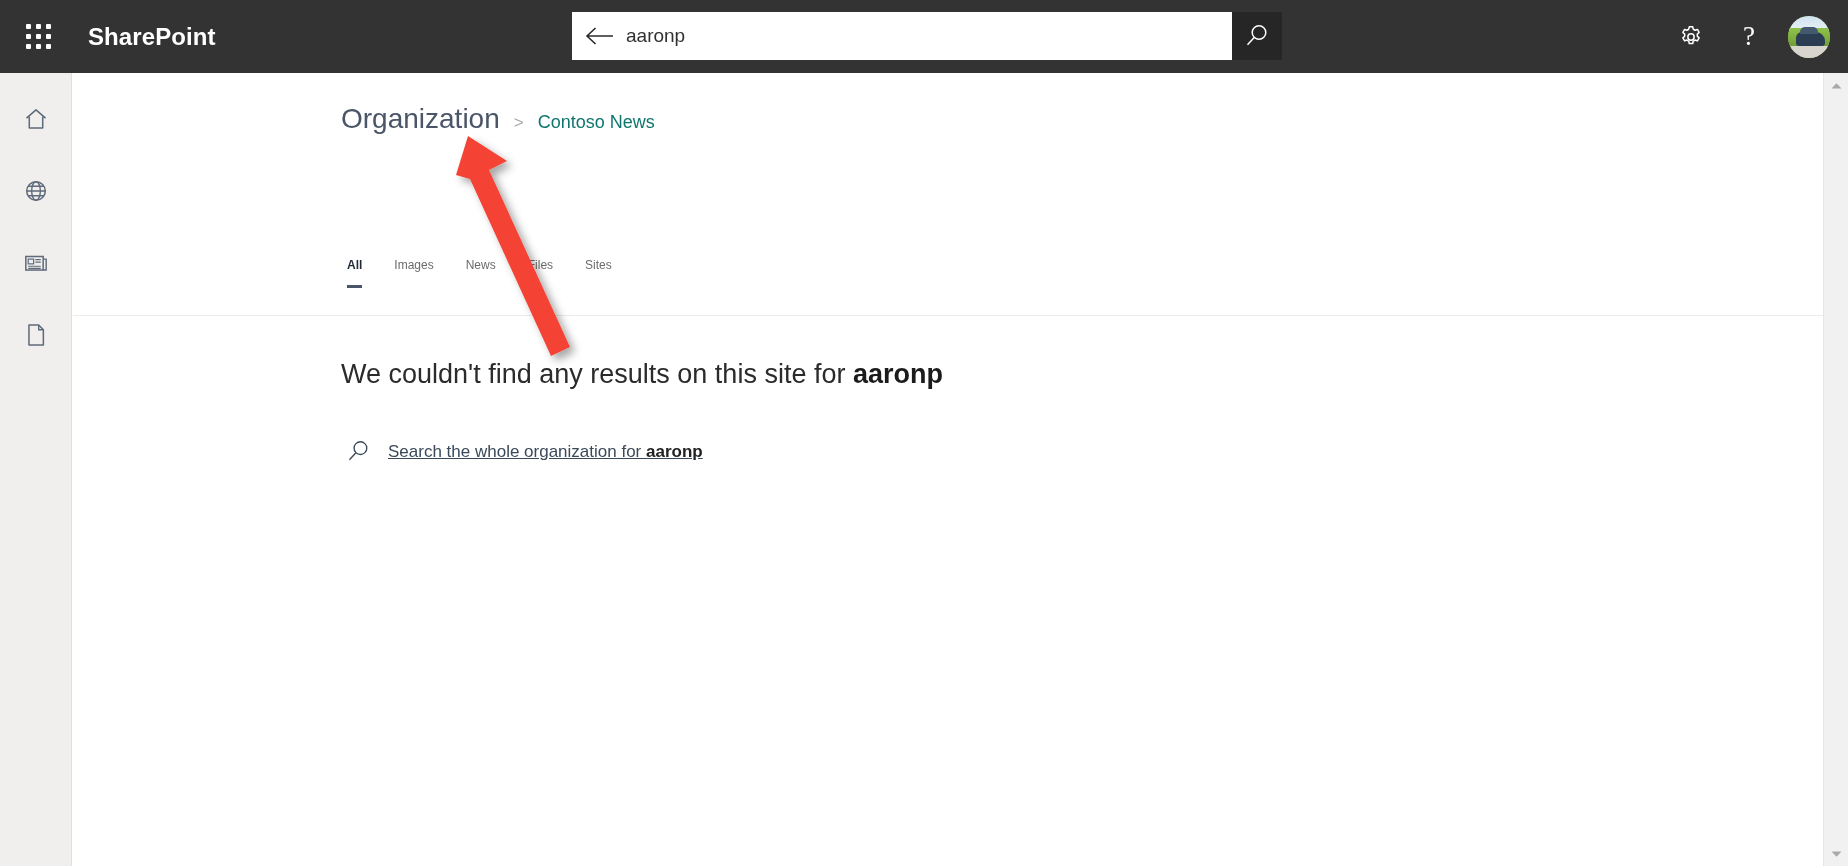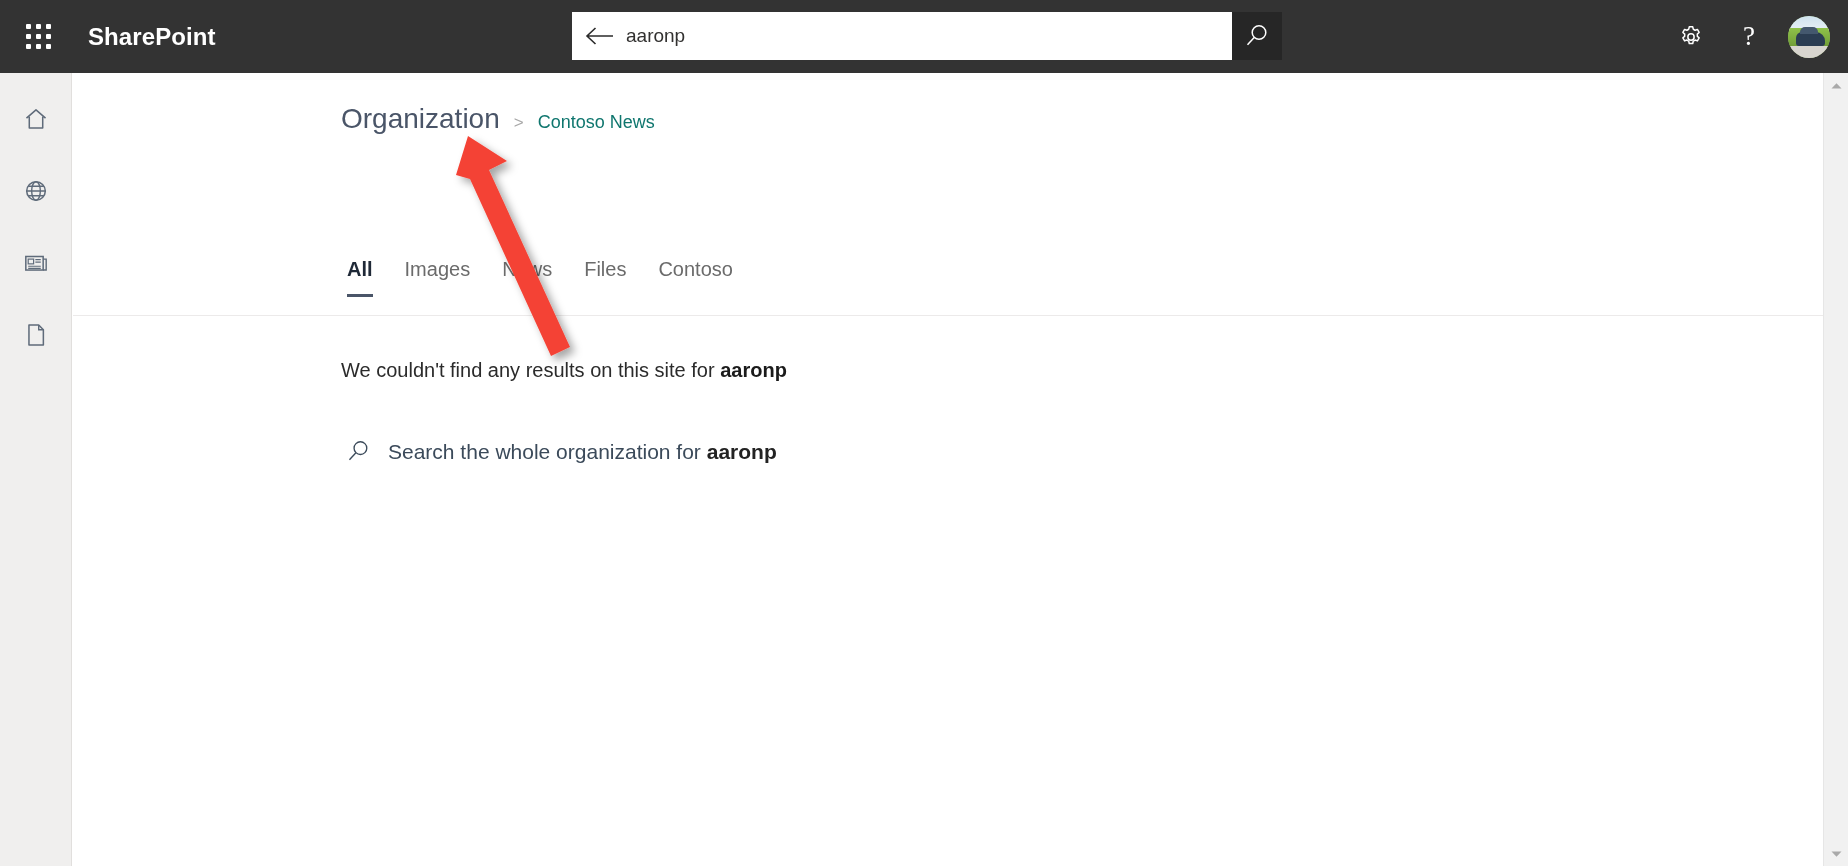--- a/index.html
+++ b/index.html
@@ -174,7 +174,7 @@
   .tab {
     position: relative;
     padding: 0 16px 16px 16px;
-    font-size: 20px;
+    font-size: 12px;
     color: #6b6b6b;
     cursor: pointer;
     white-space: nowrap;

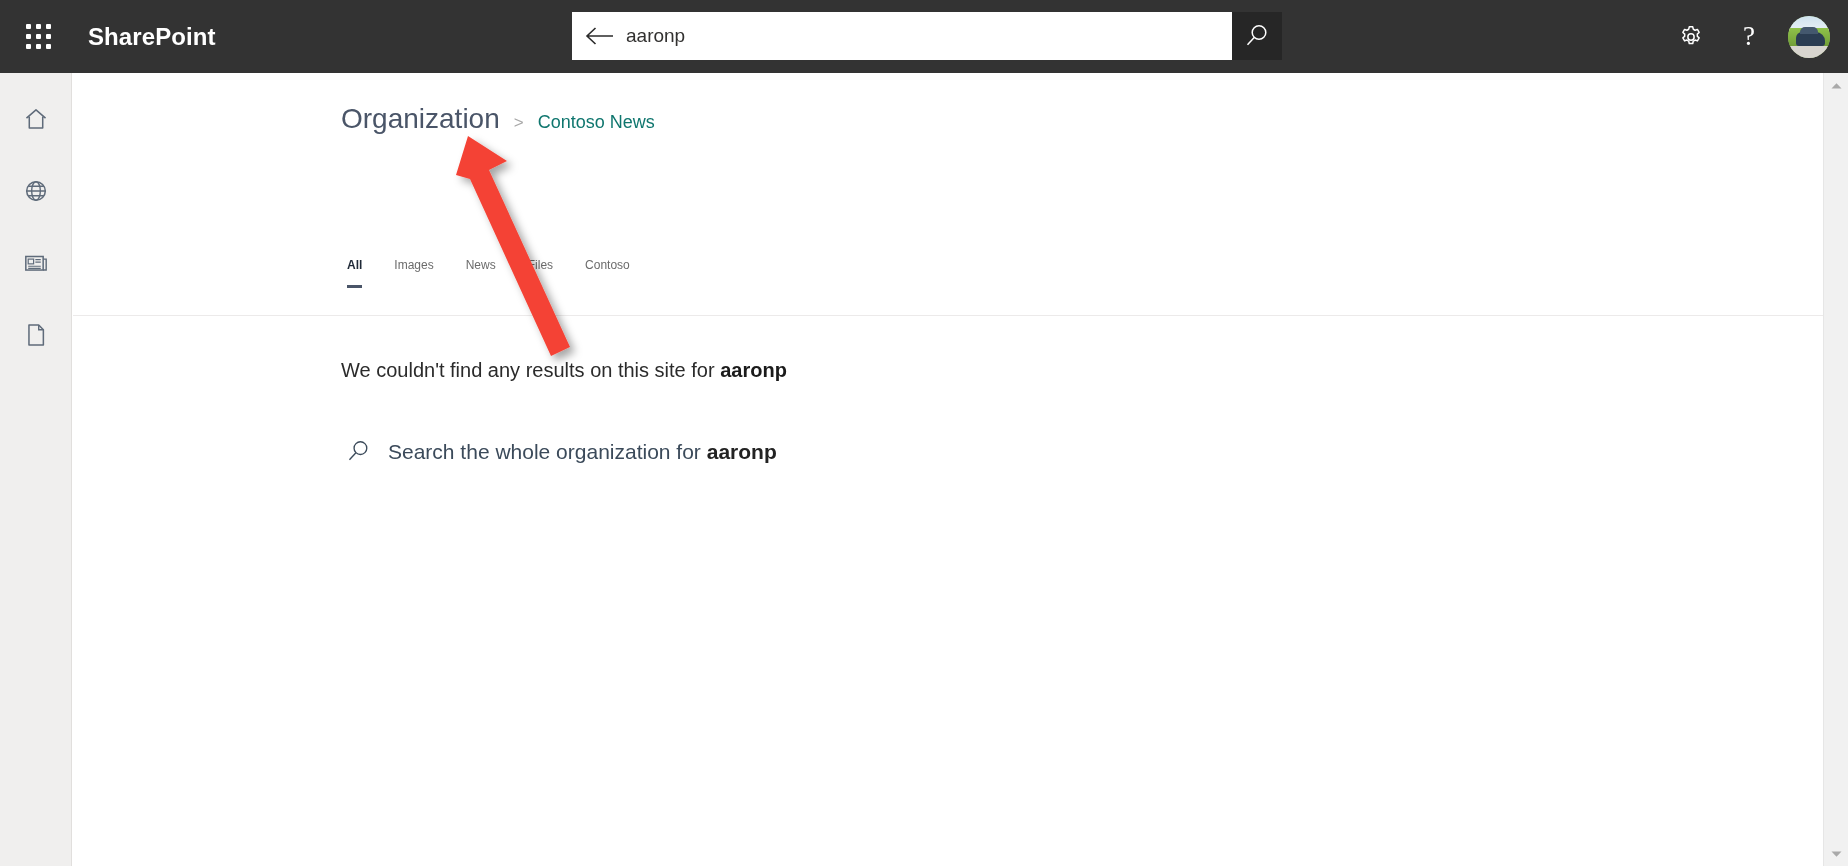--- a/index.html
+++ b/index.html
@@ -346,7 +346,7 @@
     <div class="tab">Images</div>
     <div class="tab">News</div>
     <div class="tab">Files</div>
-    <div class="tab">Contoso</div>
+    <div class="tab">Sites</div>
   </div>
 
   <div id="tab-divider"></div>

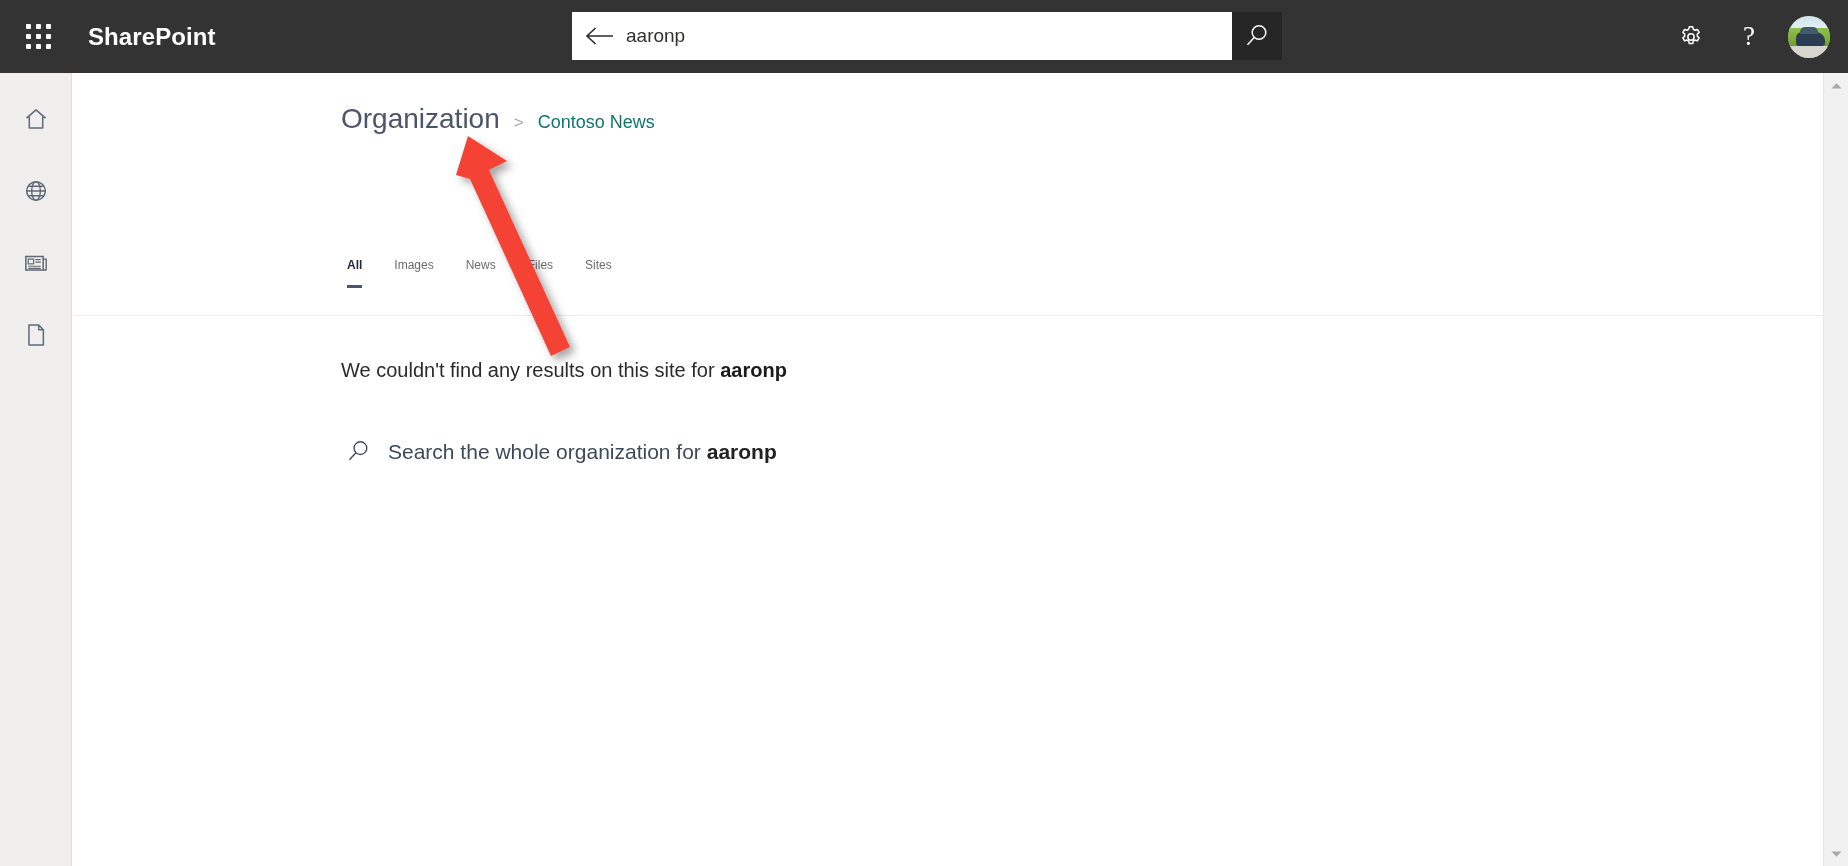--- a/index.html
+++ b/index.html
@@ -198,7 +198,7 @@
   #no-results-heading {
     position: absolute;
     left: 268px; top: 286px;
-    font-size: 20px;
+    font-size: 27px;
     color: #2b2b2b;
     font-weight: 400;
     white-space: nowrap;

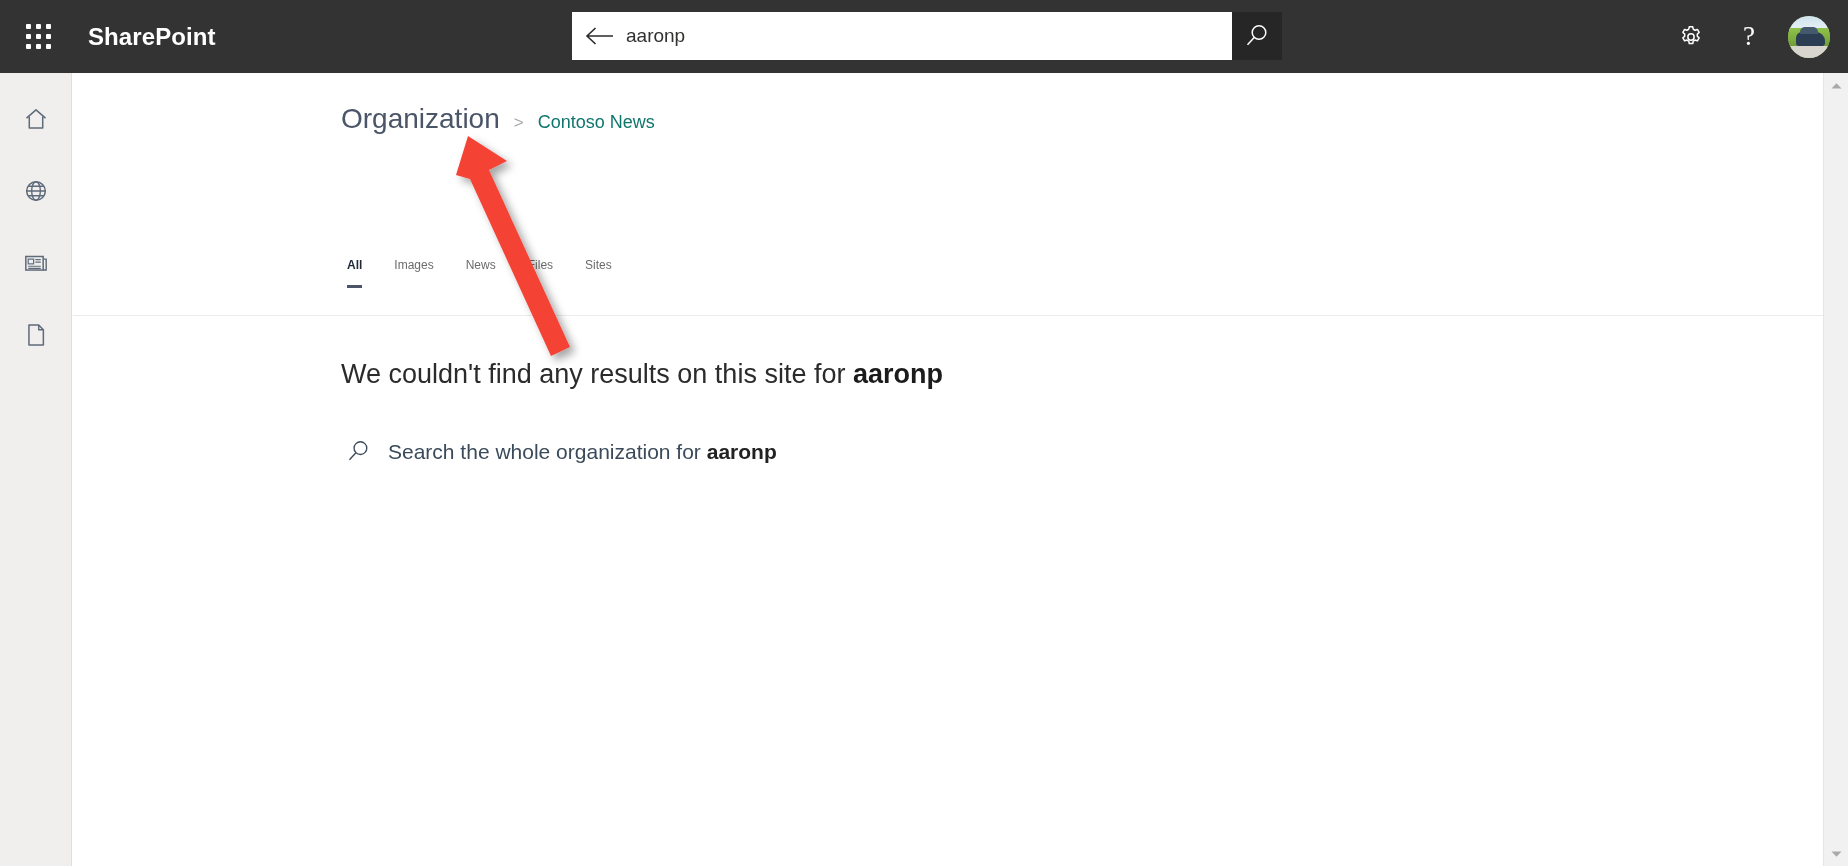--- a/index.html
+++ b/index.html
@@ -219,8 +219,9 @@
     margin-right: 10px;
   }
   #org-search-link-label {
-    font-size: 21px;
+    font-size: 17px;
     color: #3b4a5a;
+    text-decoration: underline;
   }
   #org-search-link-label .term { font-weight: bold; color: #222222; }
 

